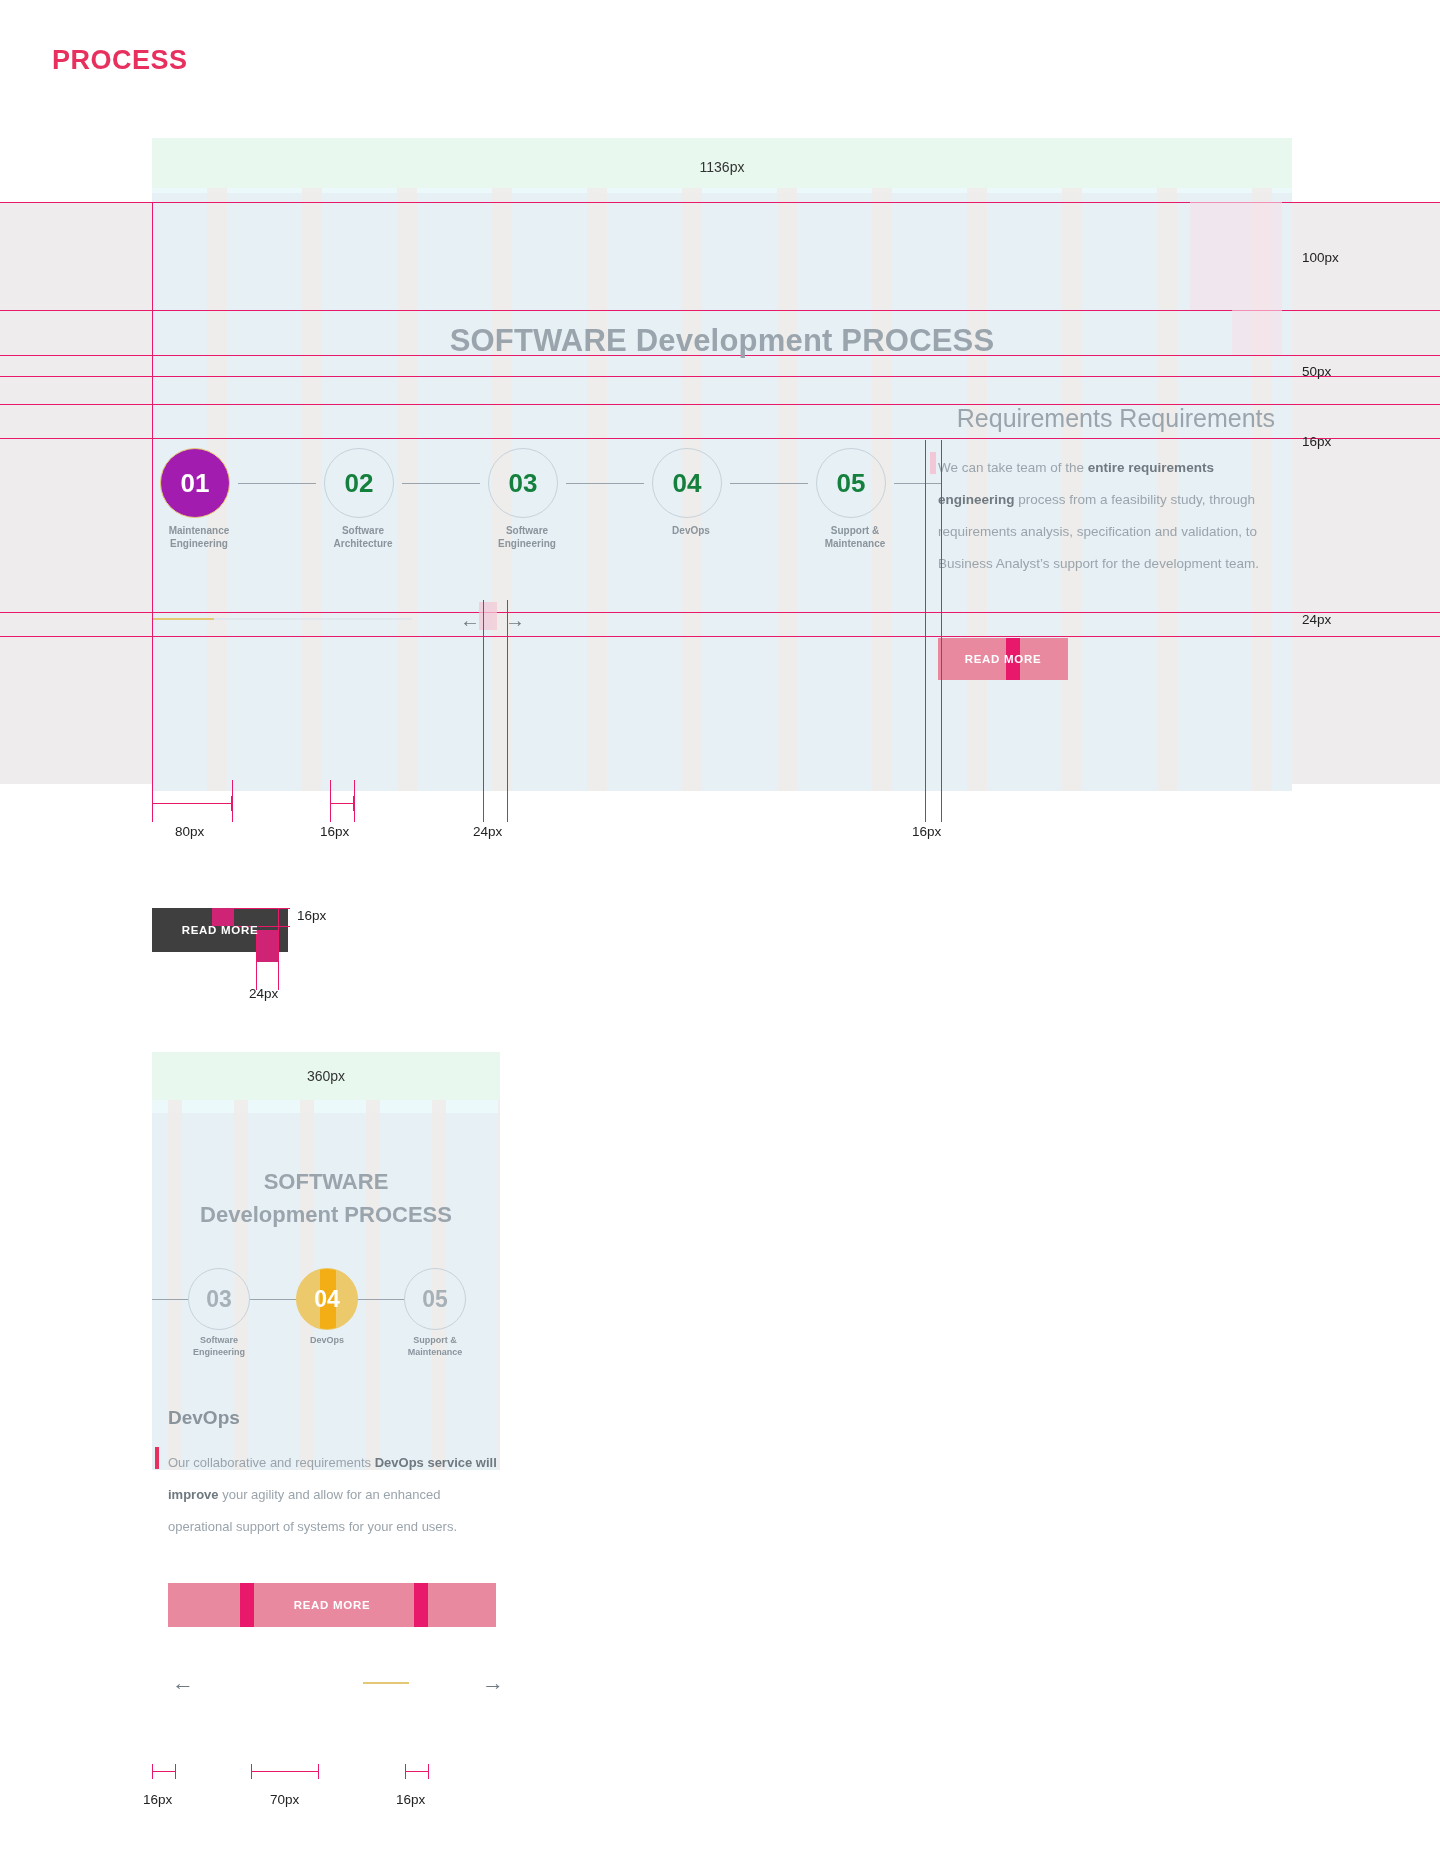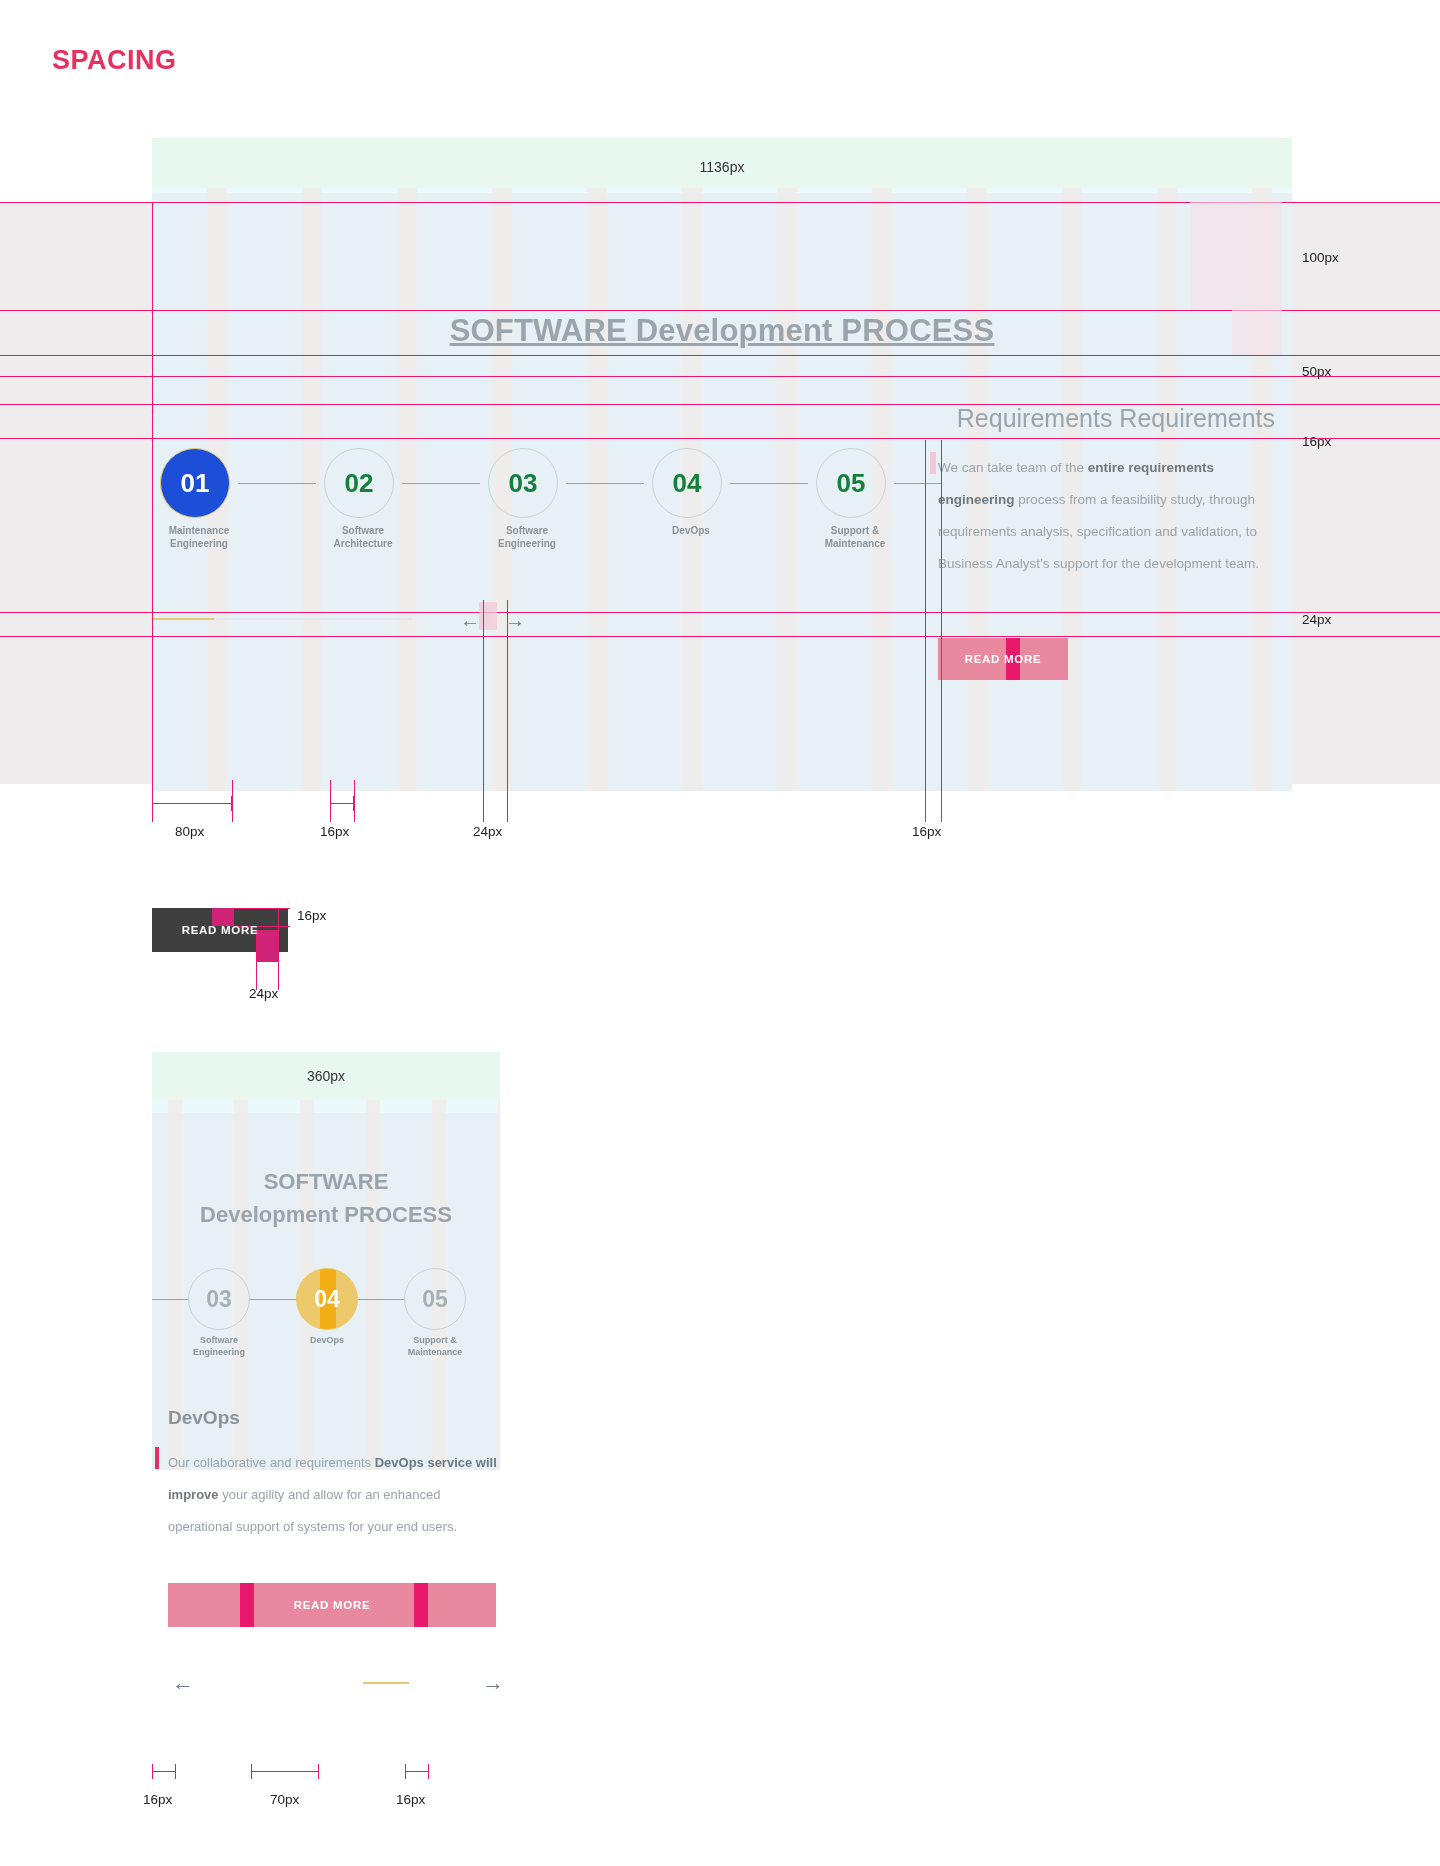--- a/index.html
+++ b/index.html
@@ -172,7 +172,7 @@
 </head>
 <body>
 
-<div id="page-title">SPACING</div>
+<div id="page-title">PROCESS</div>
 
 <div id="desktop-gray-bg"></div>
 

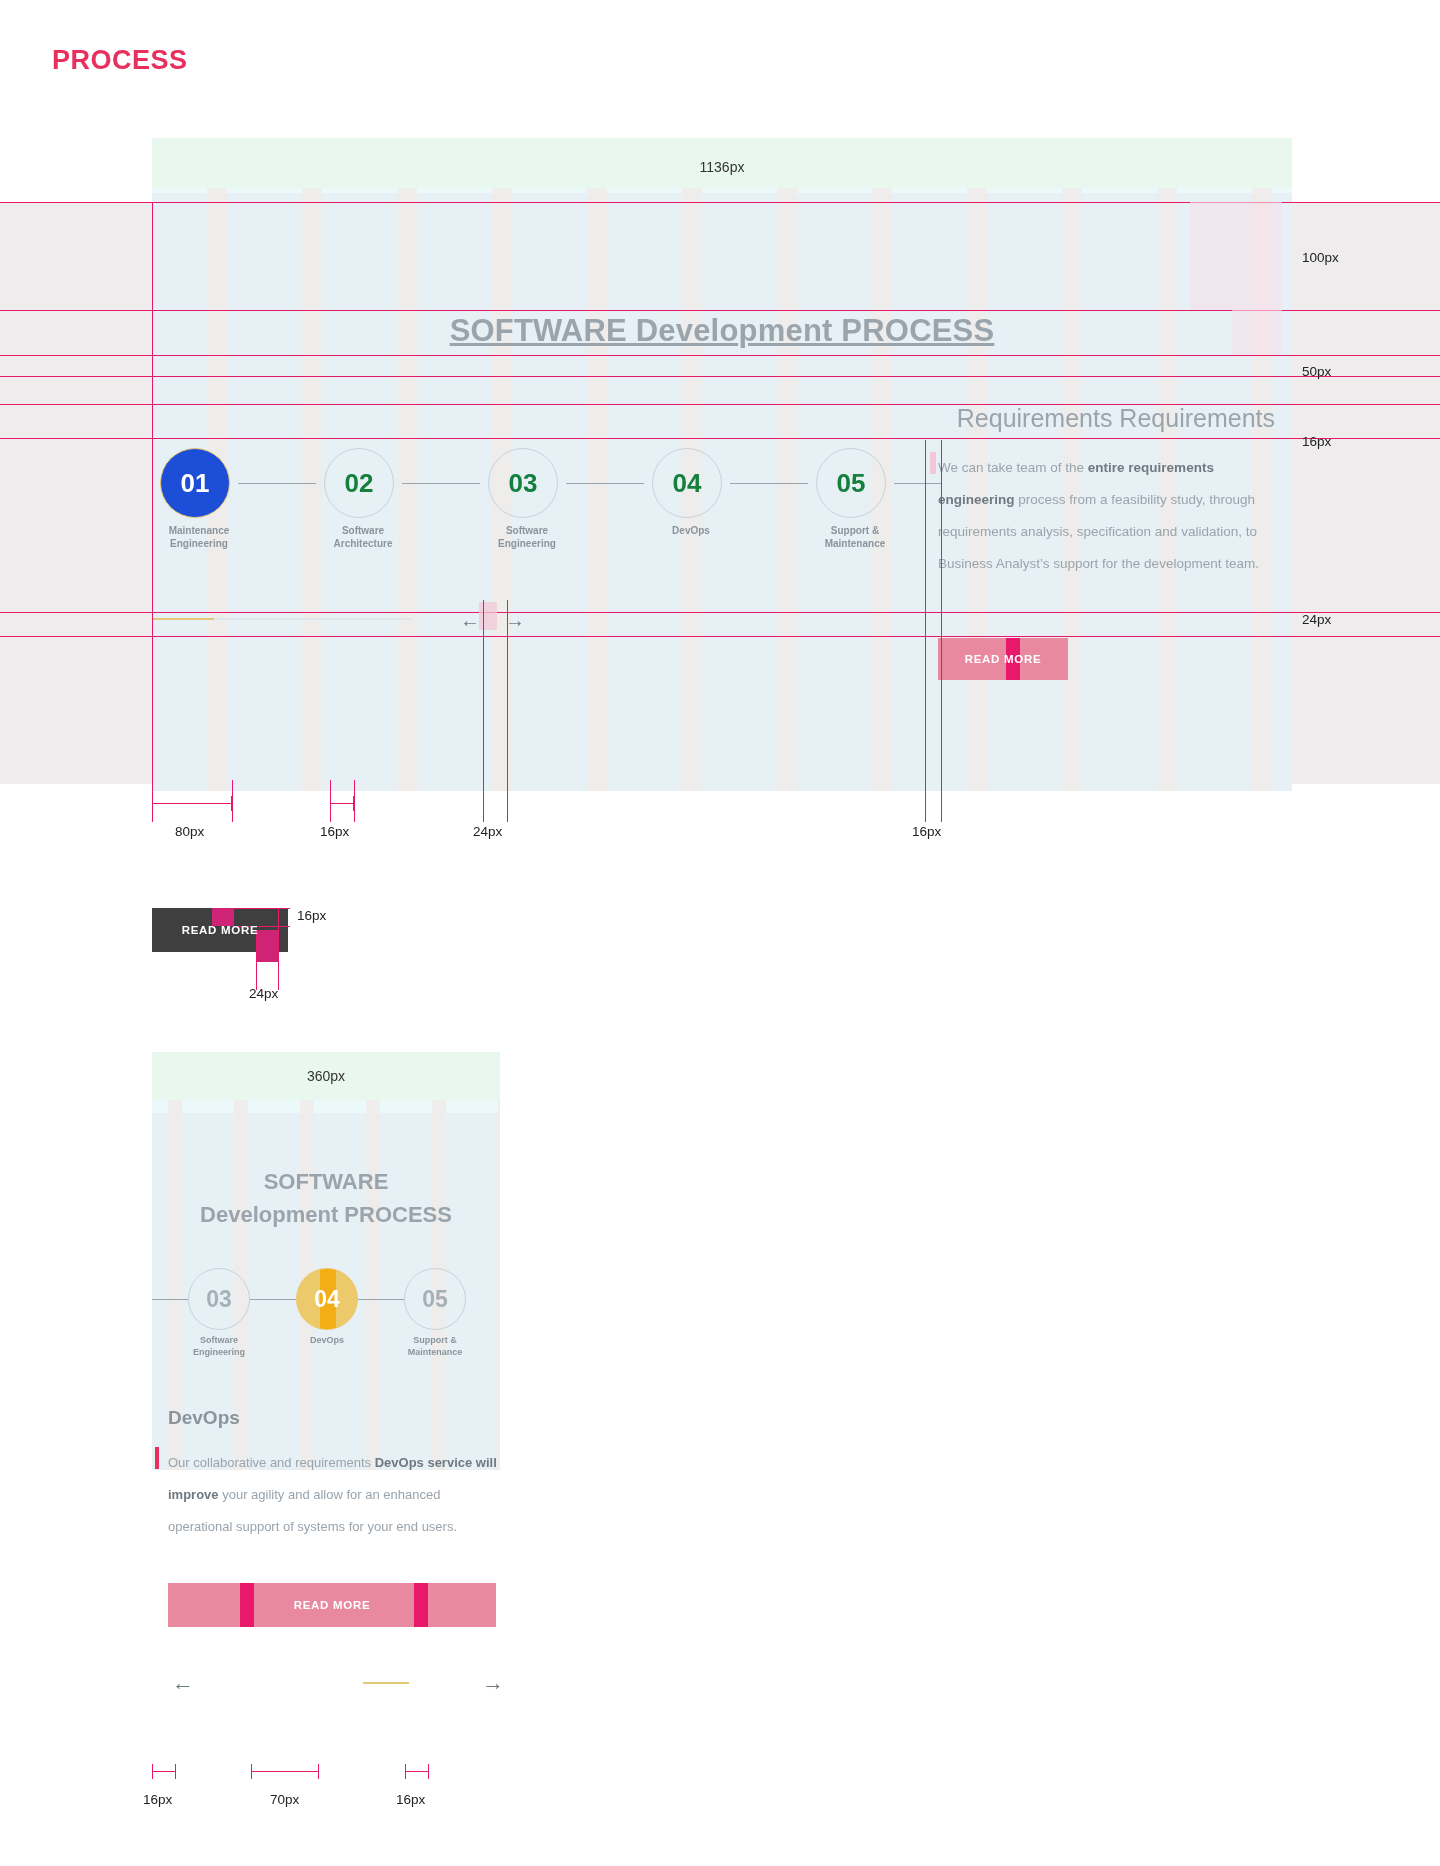--- a/index.html
+++ b/index.html
@@ -226,7 +226,7 @@
 <div style="position:absolute;left:1190px;top:202px;width:92px;height:108px;background:#f7dfe9;opacity:.6;"></div>
 <div style="position:absolute;left:1232px;top:310px;width:50px;height:45px;background:#f7dfe9;opacity:.6;"></div>
 
-<div class="dz-heading" style="top:313px;text-decoration:underline;">SOFTWARE Development PROCESS</div>
+<div class="dz-heading" style="top:323px;">SOFTWARE Development PROCESS</div>
 <div class="dz-sub" style="left:915px; top:404px; width:360px; text-align:right;">Requirements Requirements</div>
 
 <div class="steps-row">

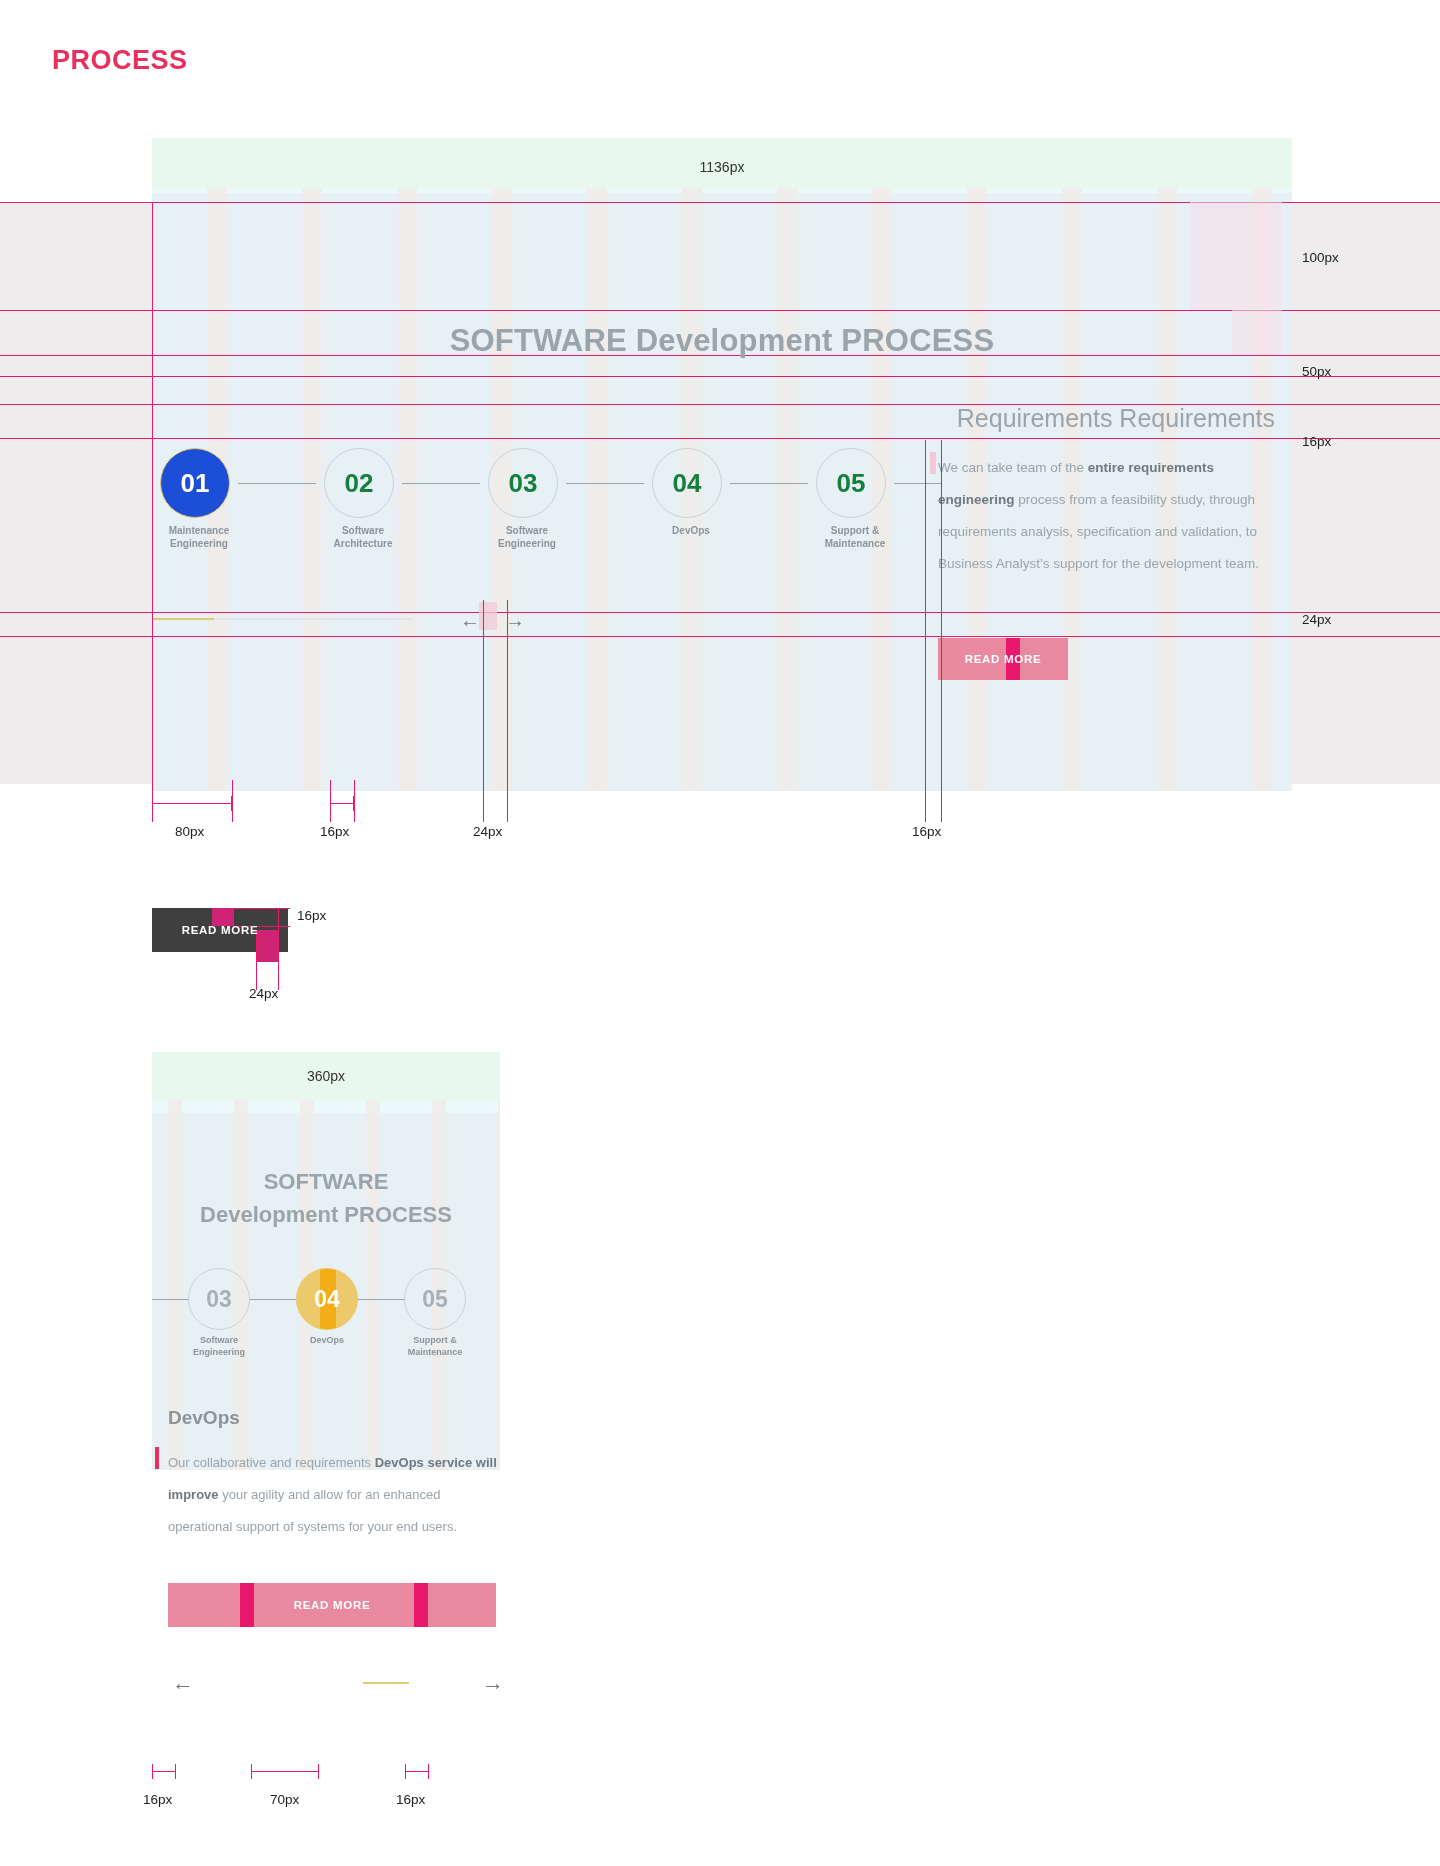--- a/index.html
+++ b/index.html
@@ -75,7 +75,7 @@
     background:transparent;
   }
   .circle.active {
-    background:#1d4ed8; border-color:#e5c873; color:#ffffff;
+    background:#a21caf; border-color:#e5c873; color:#ffffff;
   }
   .connector { position:absolute; top:35px; height:1px; background:#9aa4ac; }
   .step-label {

